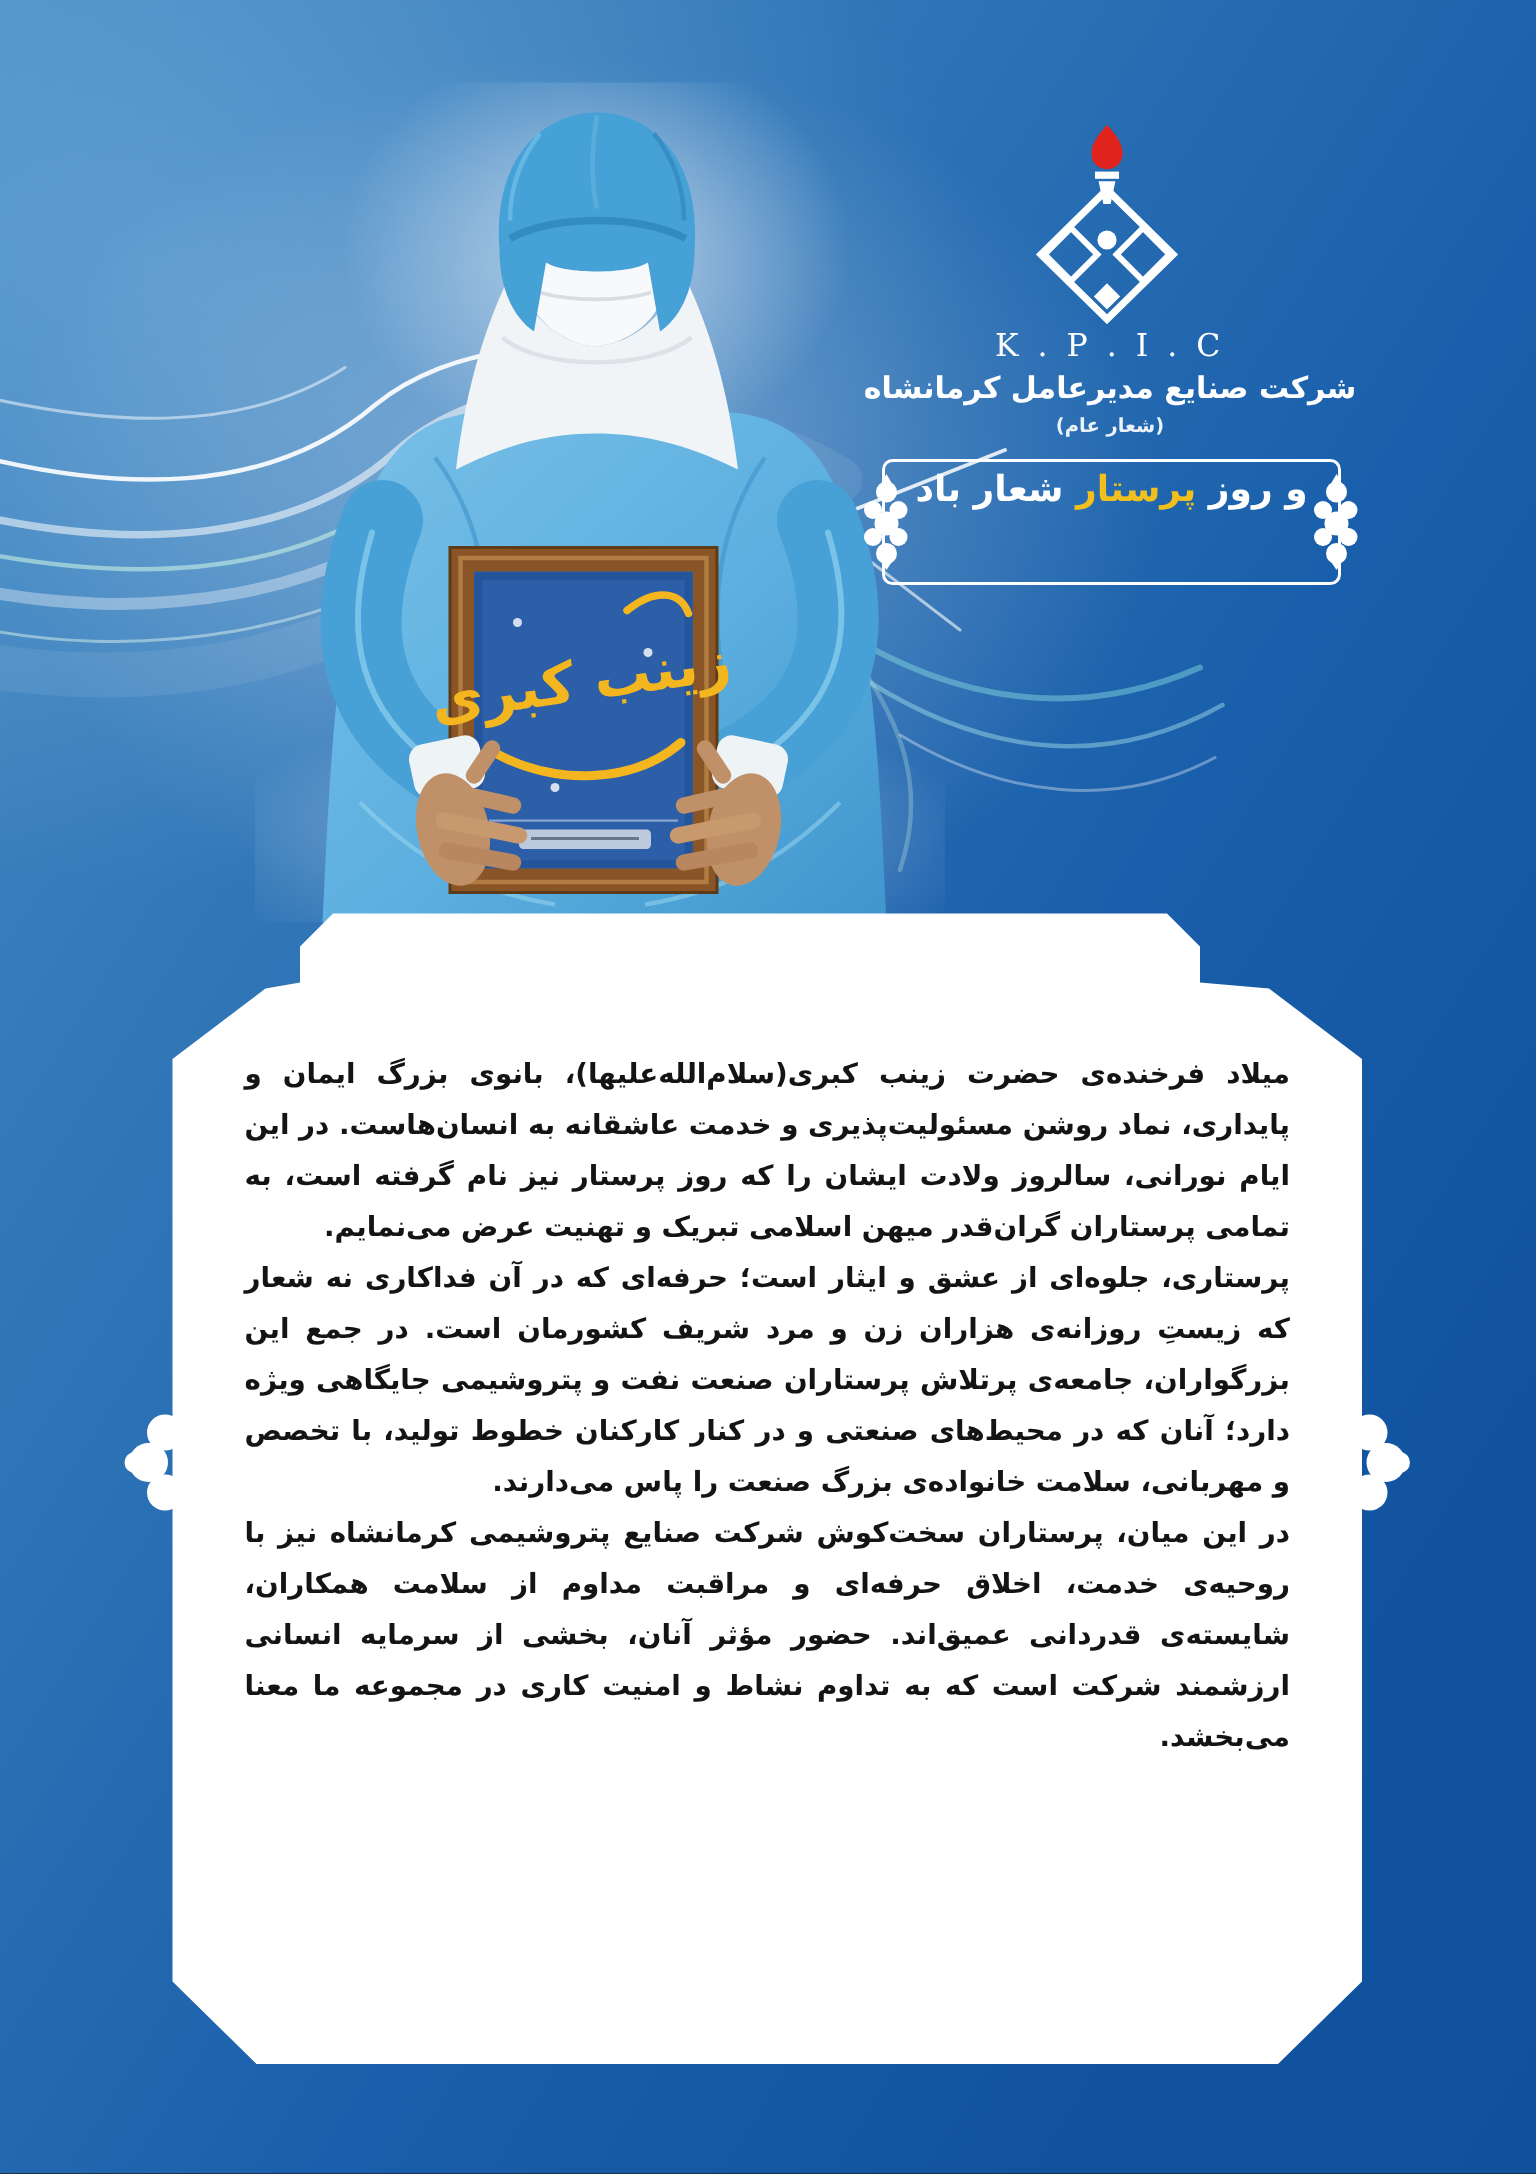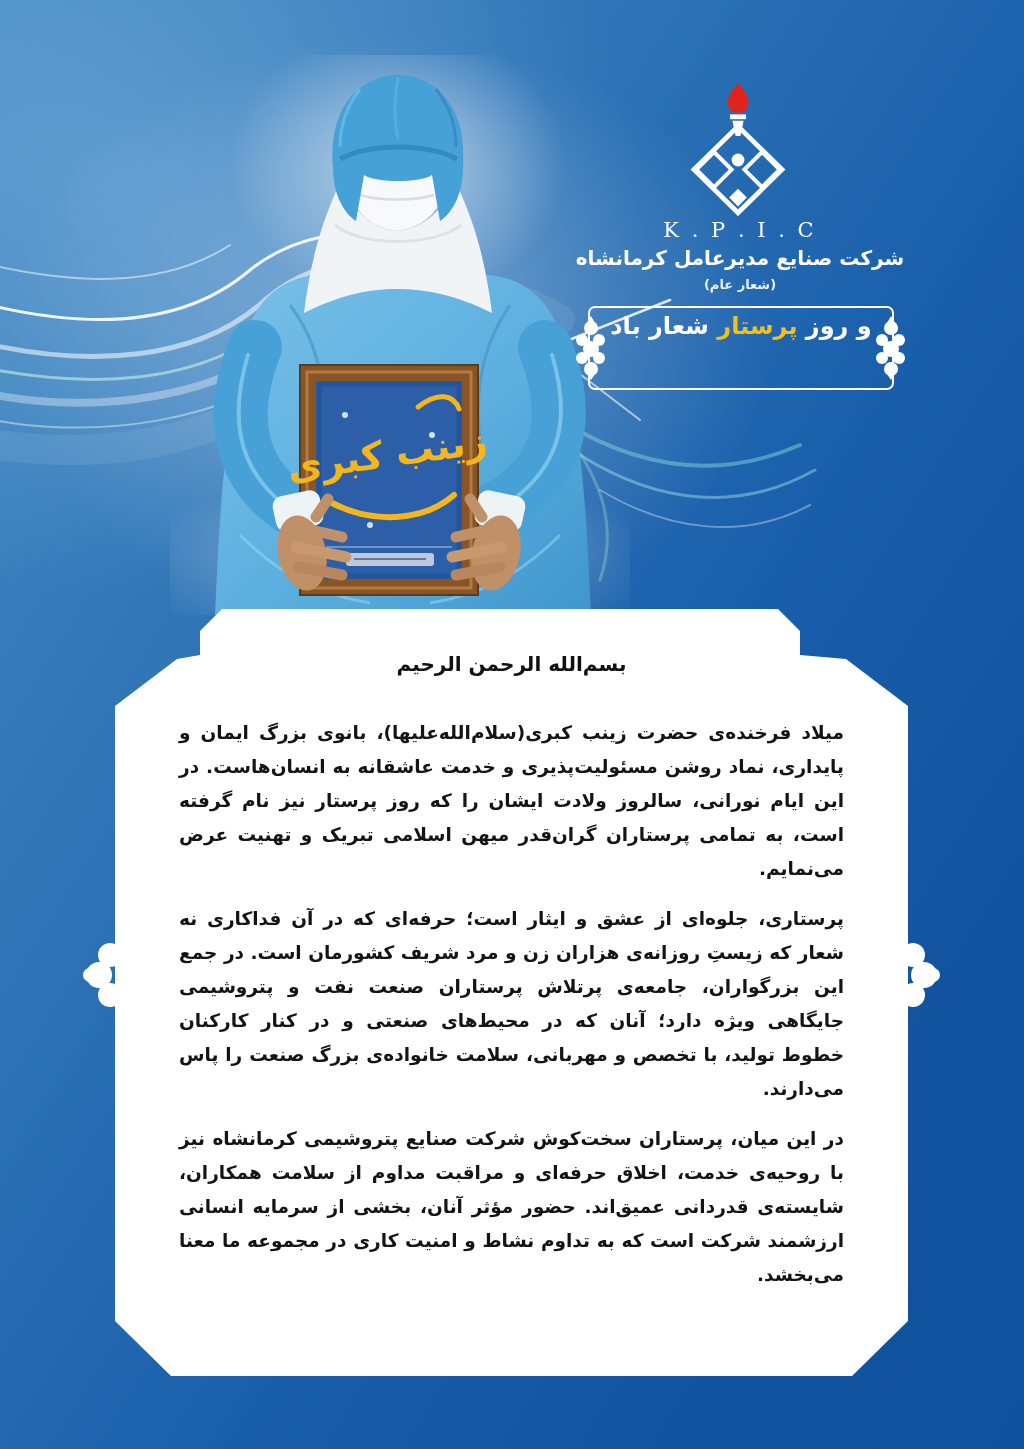--- a/index.html
+++ b/index.html
@@ -232,7 +232,6 @@
     </g>
   </svg>
 
-  <div class="abs bismillah">بسم‌الله الرحمن الرحیم</div>
 
   <div class="abs body-text">
     <p>میلاد فرخنده‌ی حضرت زینب کبری(سلام‌الله‌علیها)، بانوی بزرگ ایمان و پایداری، نماد روشن مسئولیت‌پذیری و خدمت عاشقانه به انسان‌هاست. در این ایام نورانی، سالروز ولادت ایشان را که روز پرستار نیز نام گرفته است، به تمامی پرستاران گران‌قدر میهن اسلامی تبریک و تهنیت عرض می‌نمایم.</p>

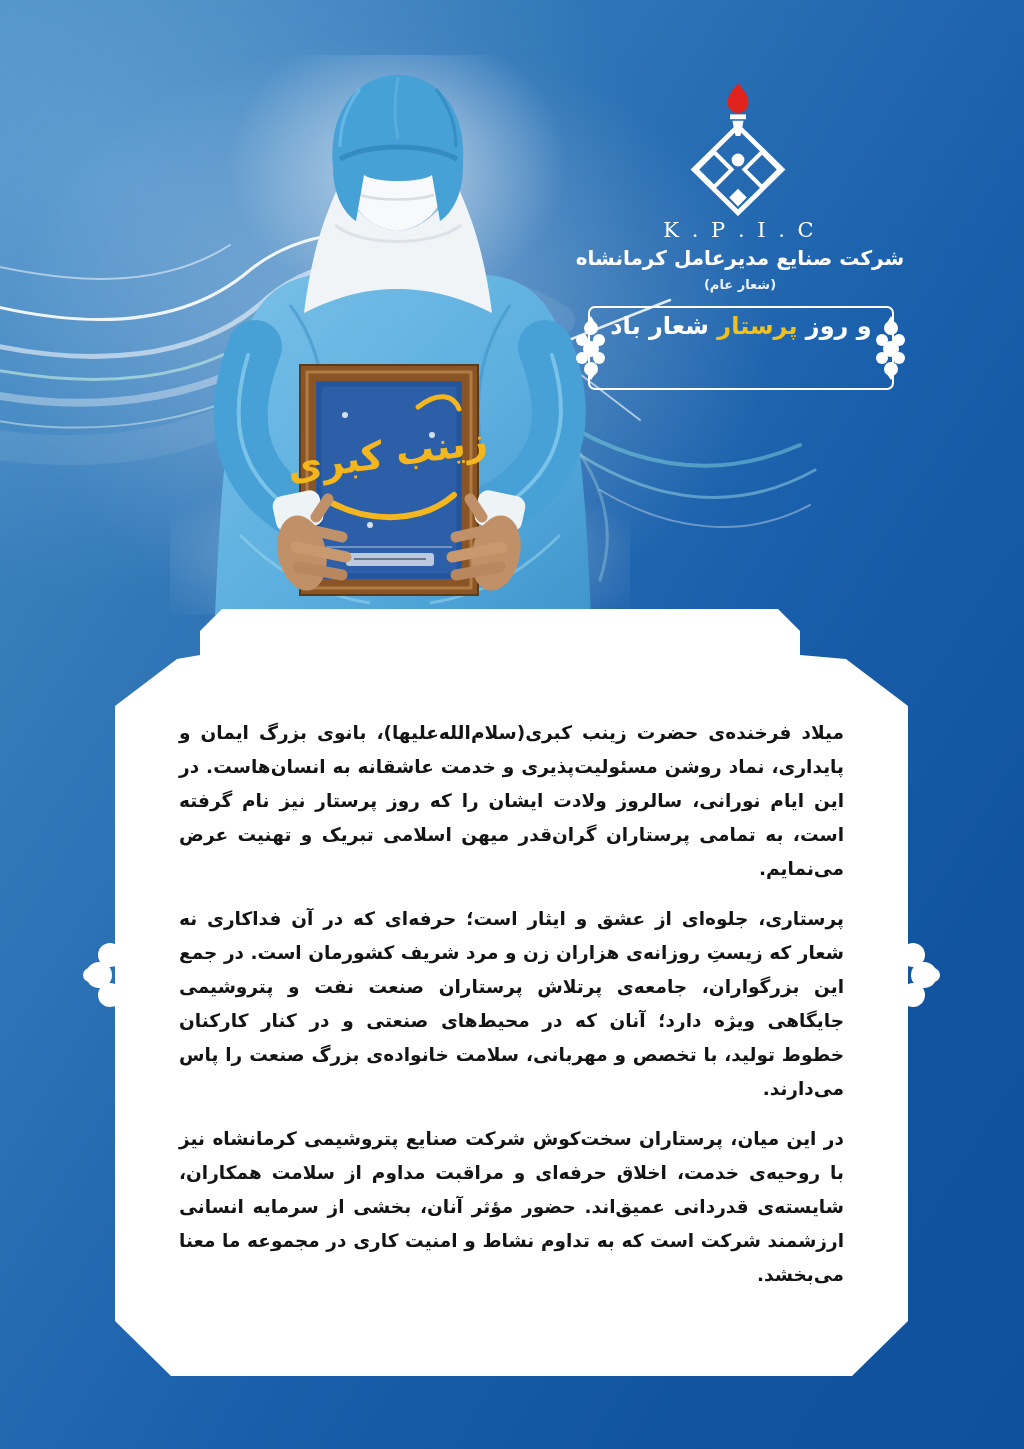--- a/index.html
+++ b/index.html
@@ -50,7 +50,7 @@
     left:163px;top:700px;width:697px;direction:rtl;color:#141414;
     font-weight:bold;font-size:18.5px;line-height:34px;
   }
-  .body-text p{margin:16px;text-align:justify;}
+  .body-text p{margin:0;text-align:justify;}
   .signature{
     left:165px;top:1268px;width:330px;text-align:center;direction:rtl;
     color:#111;font-weight:bold;font-size:19px;line-height:37px;

